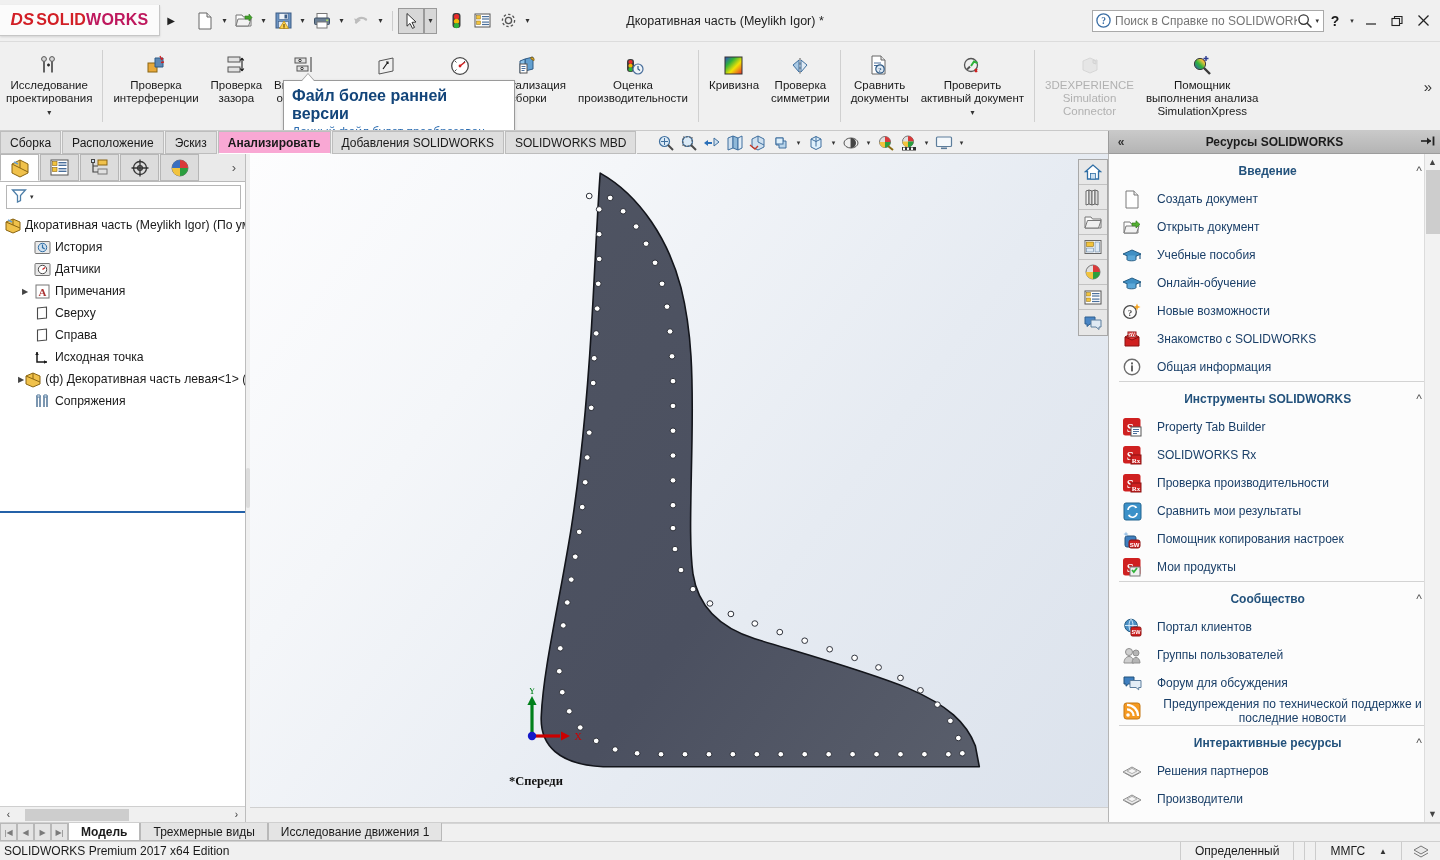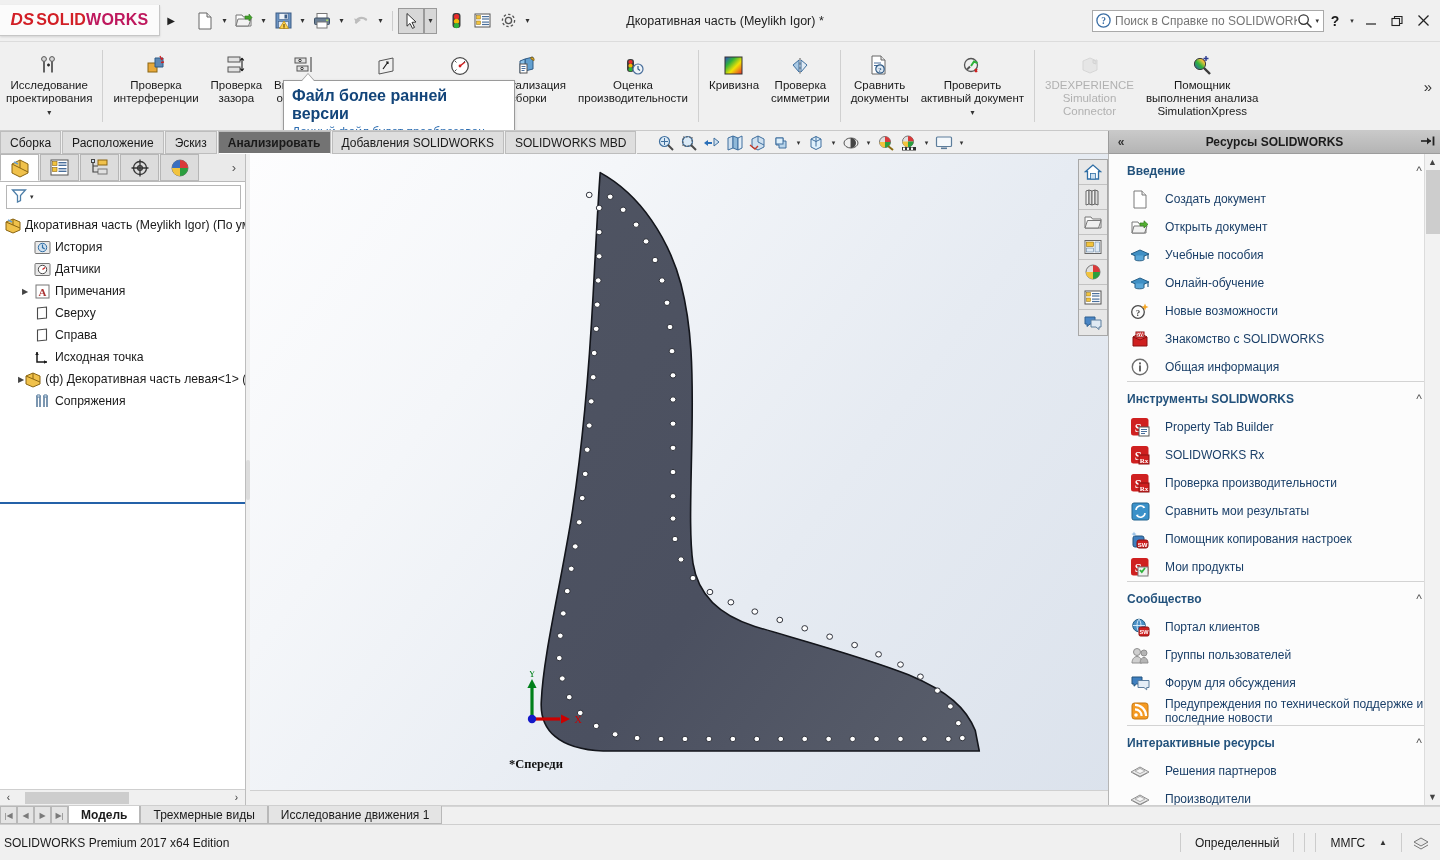--- a/index.html
+++ b/index.html
@@ -86,7 +86,7 @@
     display:flex; align-items:center; padding:0 9px; font-size:12px; color:#1a1a1a;
     background:#dedede; border:1px solid #bdbdbd; border-bottom:1px solid #bdbdbd; margin-right:1px;
   }
-  .tab.active { background:#737373; font-weight:bold; border-bottom:1px solid #fff; }
+  .tab.active { background:#f9a8d4; font-weight:bold; border-bottom:1px solid #fff; }
   .tabrow-fill { flex:1; border-bottom:1px solid #bdbdbd; }
 
   

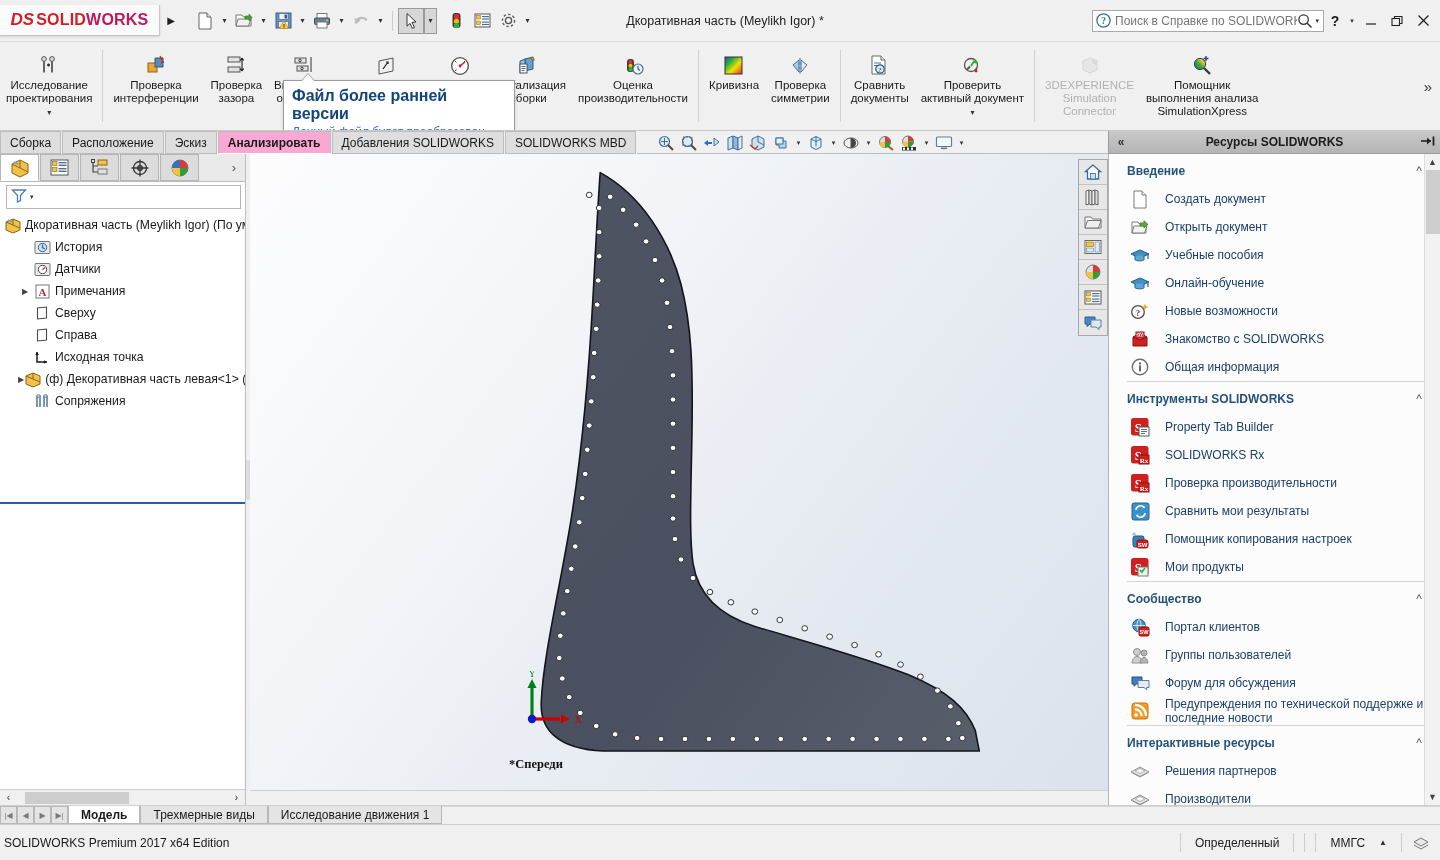--- a/index.html
+++ b/index.html
@@ -147,7 +147,7 @@
   
   .rightpanel { width:332px; min-width:332px; background:#fcfcfc; border-left:1px solid #b5b5b5;
      display:flex; flex-direction:column; position:relative; overflow:hidden; }
-  .rp-scrollarea { flex:1; overflow:hidden; padding:0 12px 0 18px; position:relative; }
+  .rp-scrollarea { flex:1; overflow:hidden; padding:0 12px 0 10px; position:relative;text-align:center; }
   .rp-sec { border-top:1px solid #d3d3d3; }
   .rp-sec:first-child { border-top:0; }
   .rp-sec-hd { display:flex; align-items:center; height:28px; margin-top:3px; }

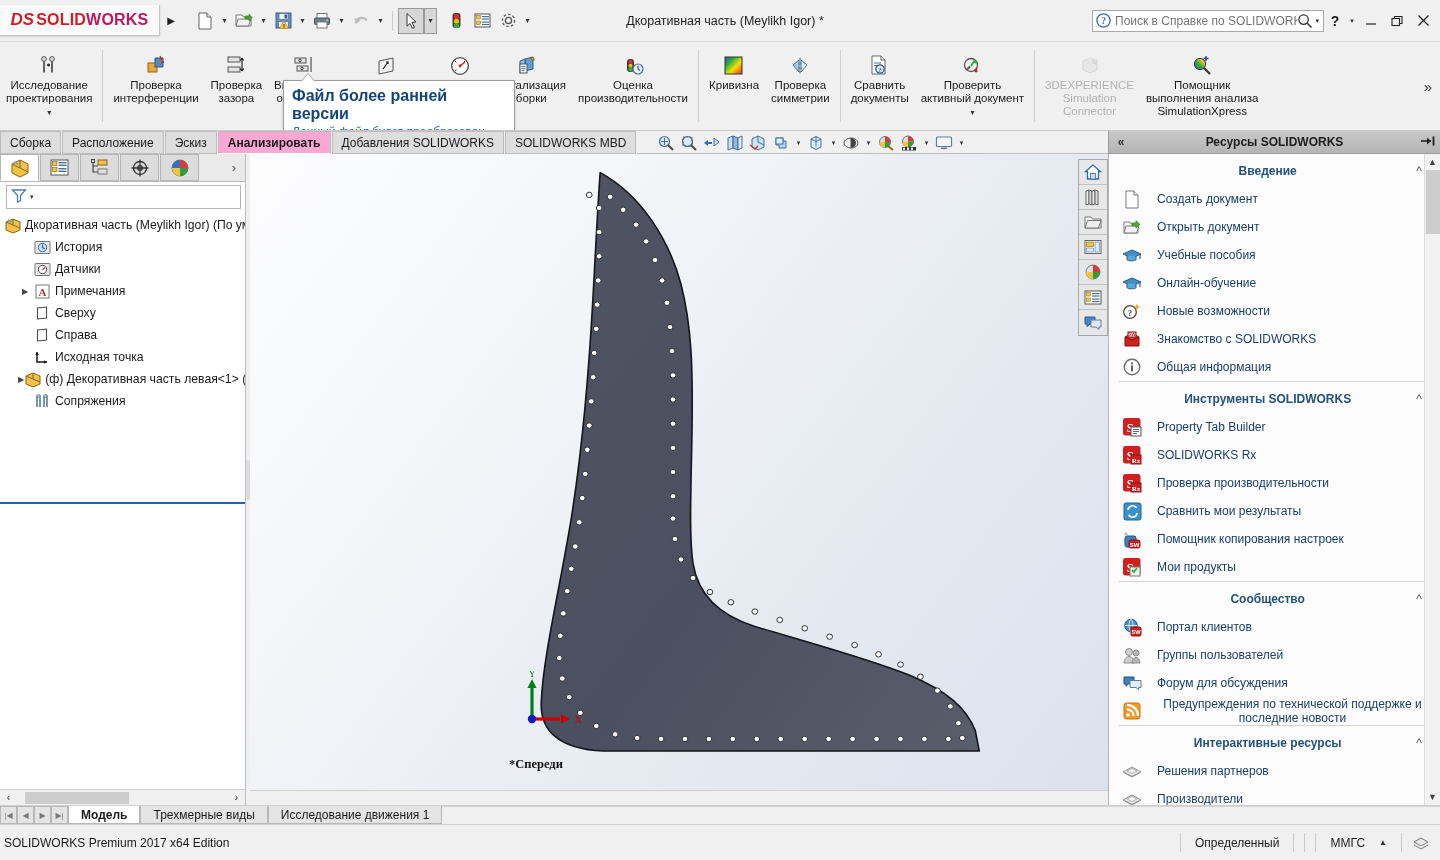--- a/index.html
+++ b/index.html
@@ -170,7 +170,7 @@
   .dtab.active { background:#fff; font-weight:bold; }
   .dt-fill { flex:1; border-top:1px solid #d5d5d5; }
 
-  .statusbar { height:36px; min-height:19px; display:flex; align-items:center; background:#f0f0f0;
+  .statusbar { height:19px; min-height:19px; display:flex; align-items:center; background:#f0f0f0;
      border-top:1px solid #cfcfcf; font-size:12px; color:#1a1a1a; padding-left:4px; }
   .sb-right { margin-left:auto; display:flex; align-items:center; }
   .sb-cell { padding:0 14px; border-left:1px solid #cccccc; height:19px; display:flex; align-items:center; }

